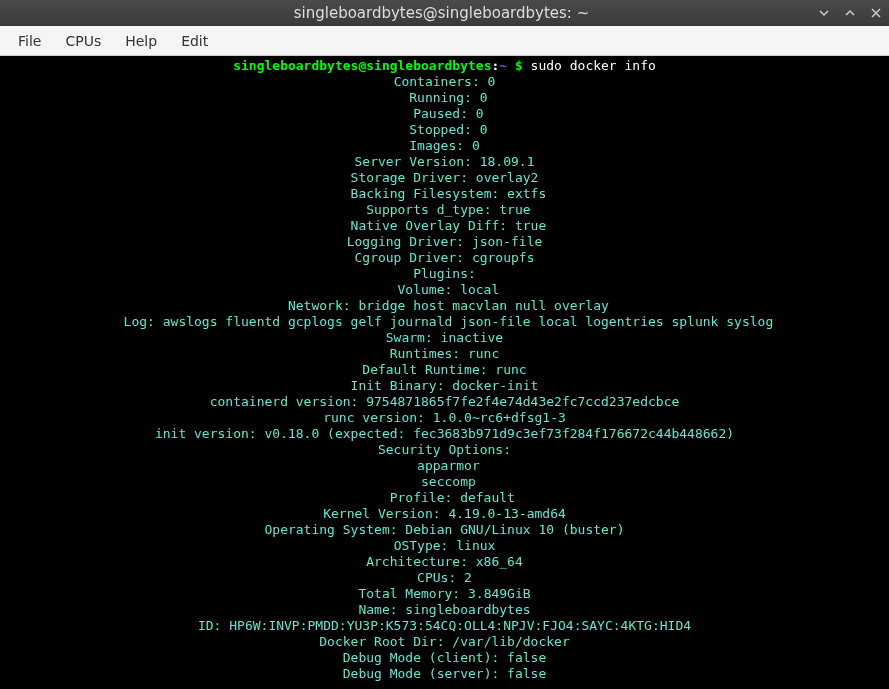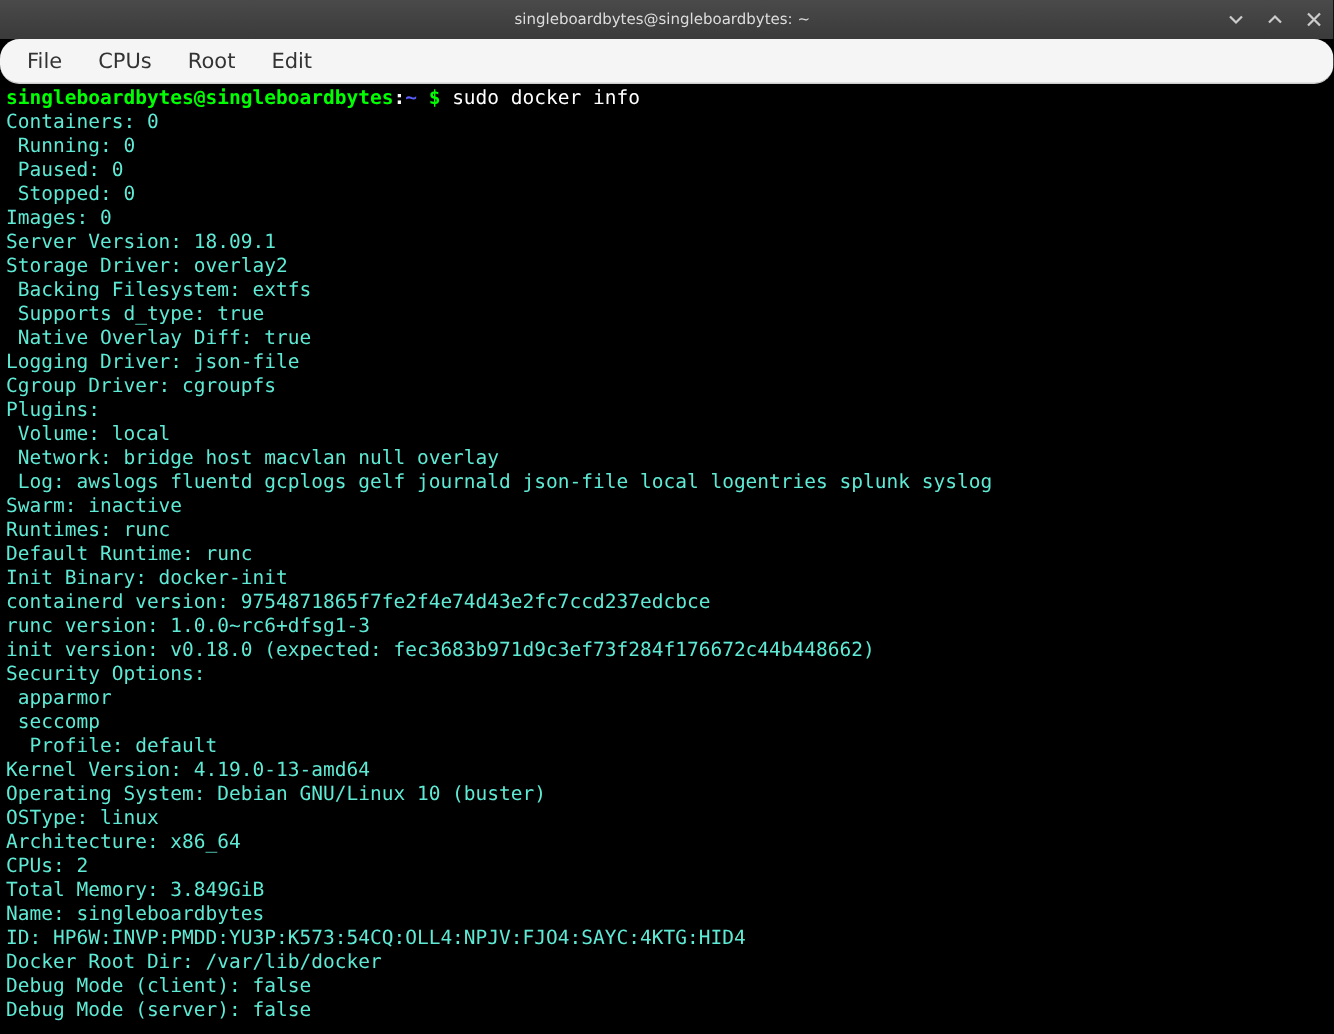--- a/index.html
+++ b/index.html
@@ -23,7 +23,7 @@
       padding: 0 6px;
       color: #ddd;
       font-family: "DejaVu Sans", "Liberation Sans", sans-serif;
-      font-size: 10px;
+      font-size: 15px;
     }
     .titlebar-title {
       flex: 1;

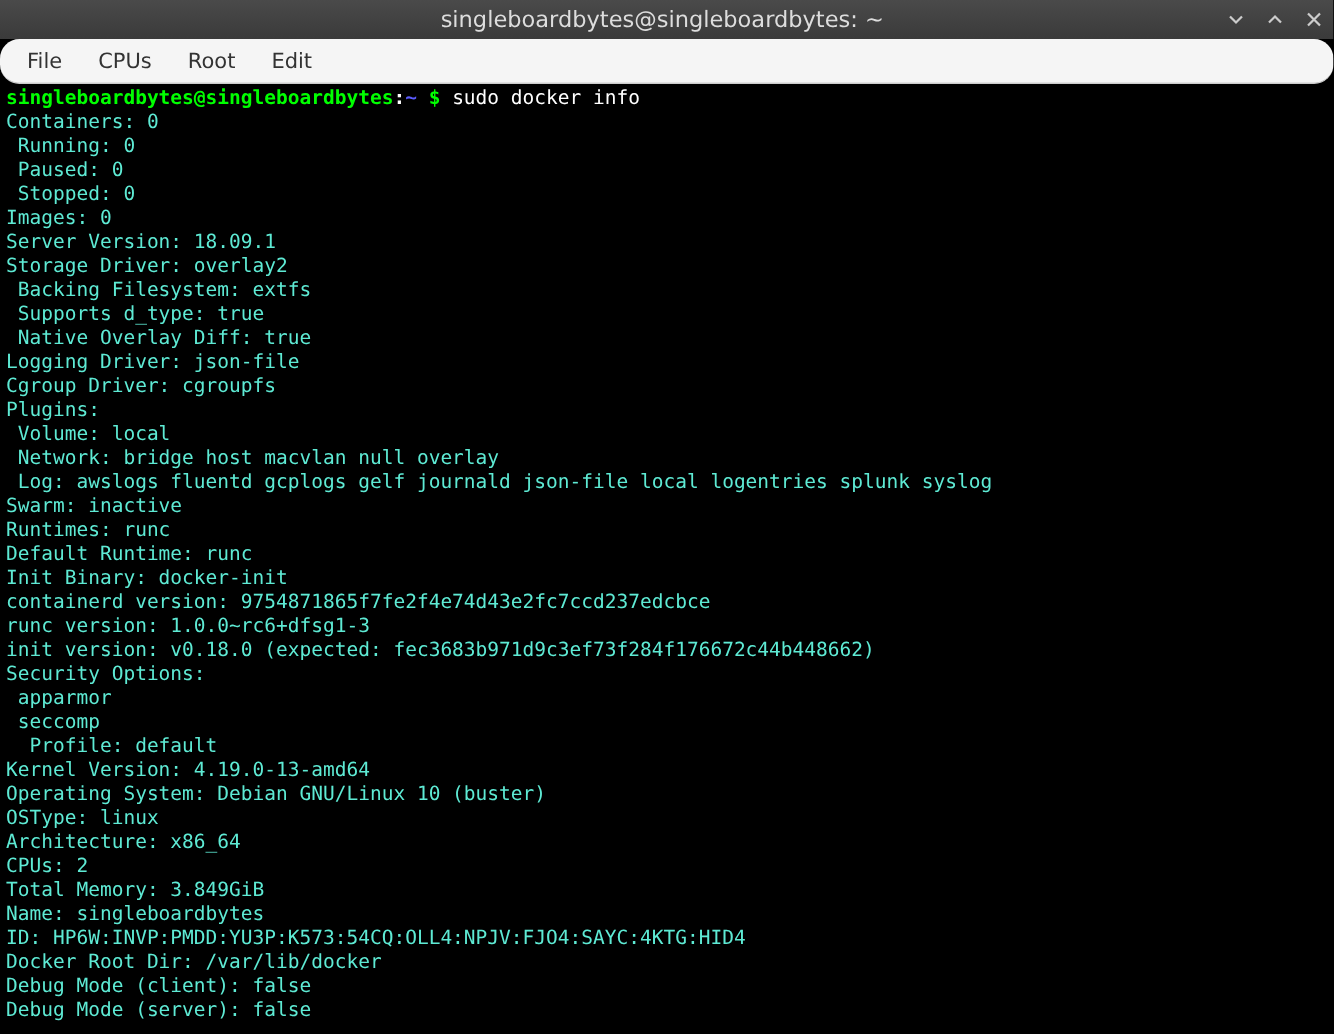--- a/index.html
+++ b/index.html
@@ -54,7 +54,6 @@
       font-size: 14px;
       color: #333;
       gap: 0;
-      border-radius: 13px;
     }
     .menu-item {
       padding: 4px 12px;

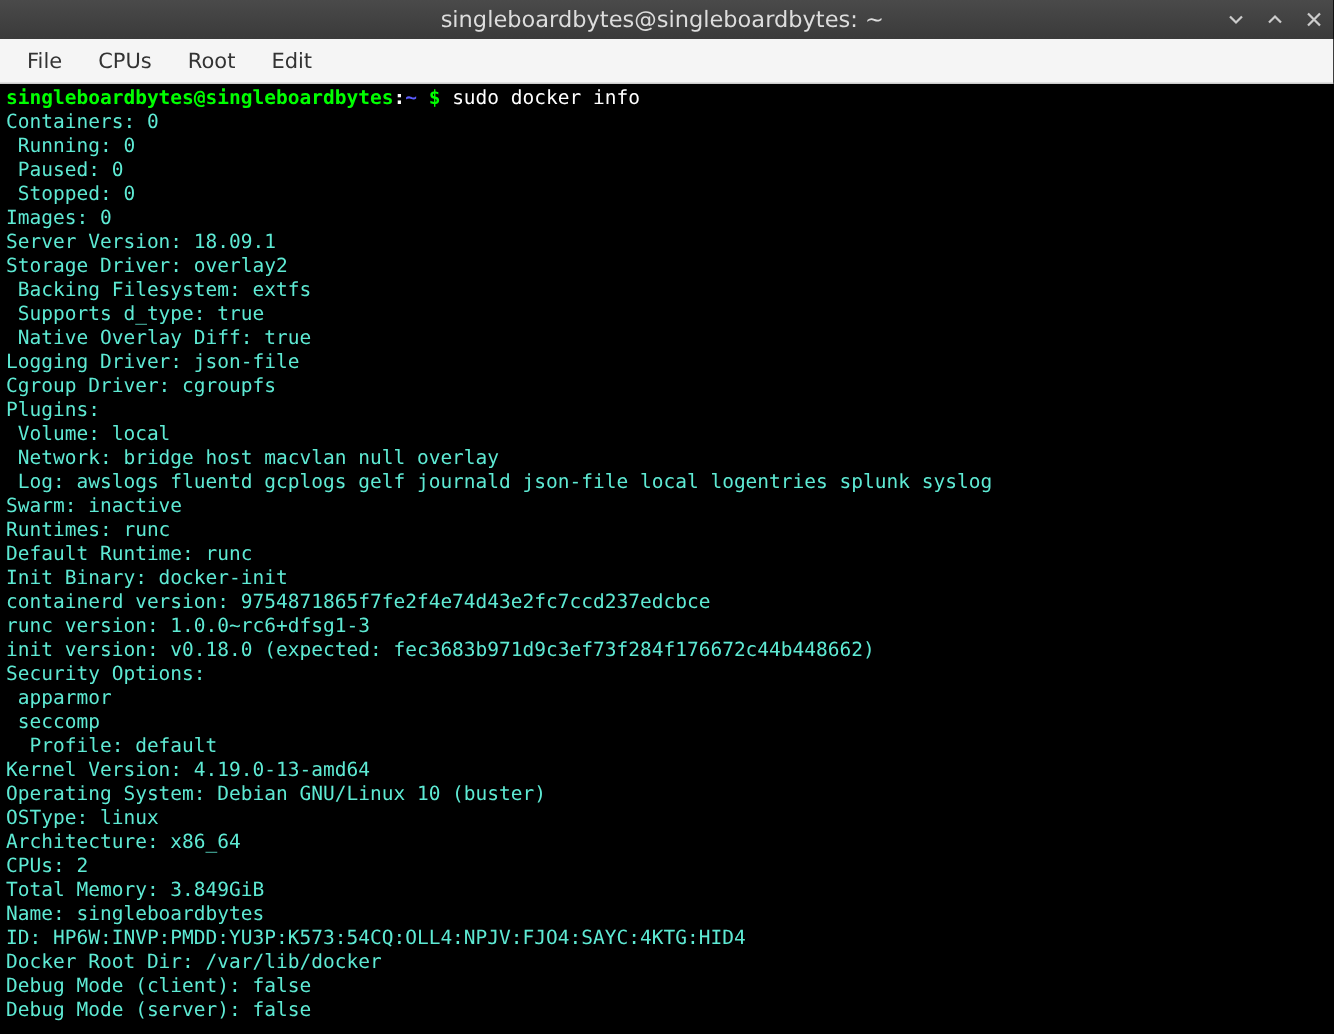--- a/index.html
+++ b/index.html
@@ -121,7 +121,7 @@
 <div class="menubar">
   <div class="menu-item">File</div>
   <div class="menu-item">CPUs</div>
-  <div class="menu-item">Root</div>
+  <div class="menu-item">Help</div>
   <div class="menu-item">Edit</div>
 </div>
 

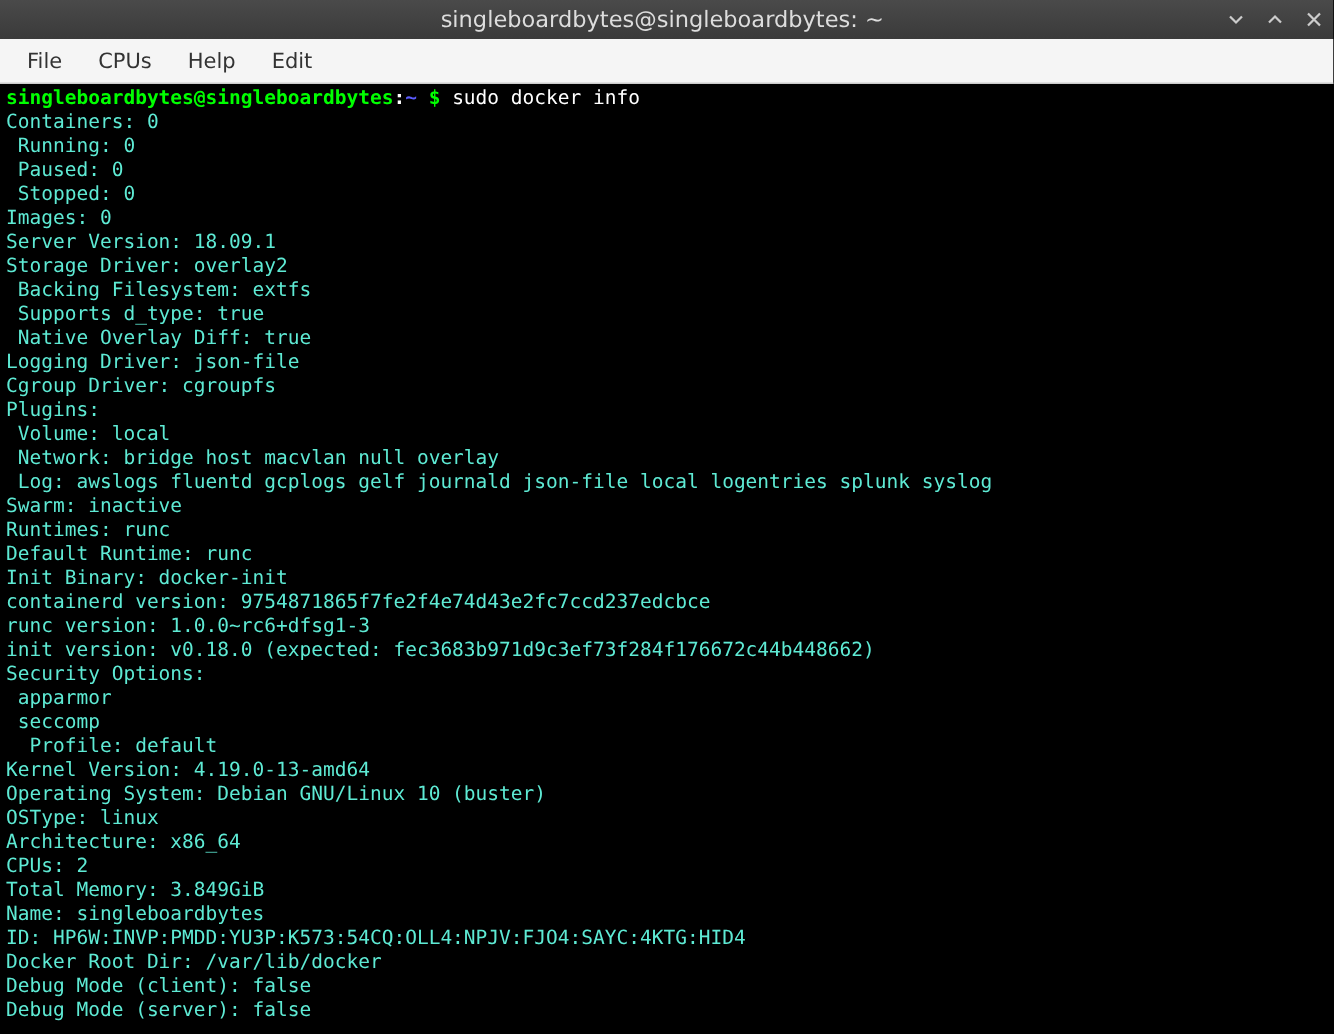--- a/index.html
+++ b/index.html
@@ -69,6 +69,7 @@
       white-space: pre;
       height: calc(689px - 26px - 30px);
       overflow: hidden;
+      text-align: center;
     }
     .prompt-userhost {
       color: #00ff00;

